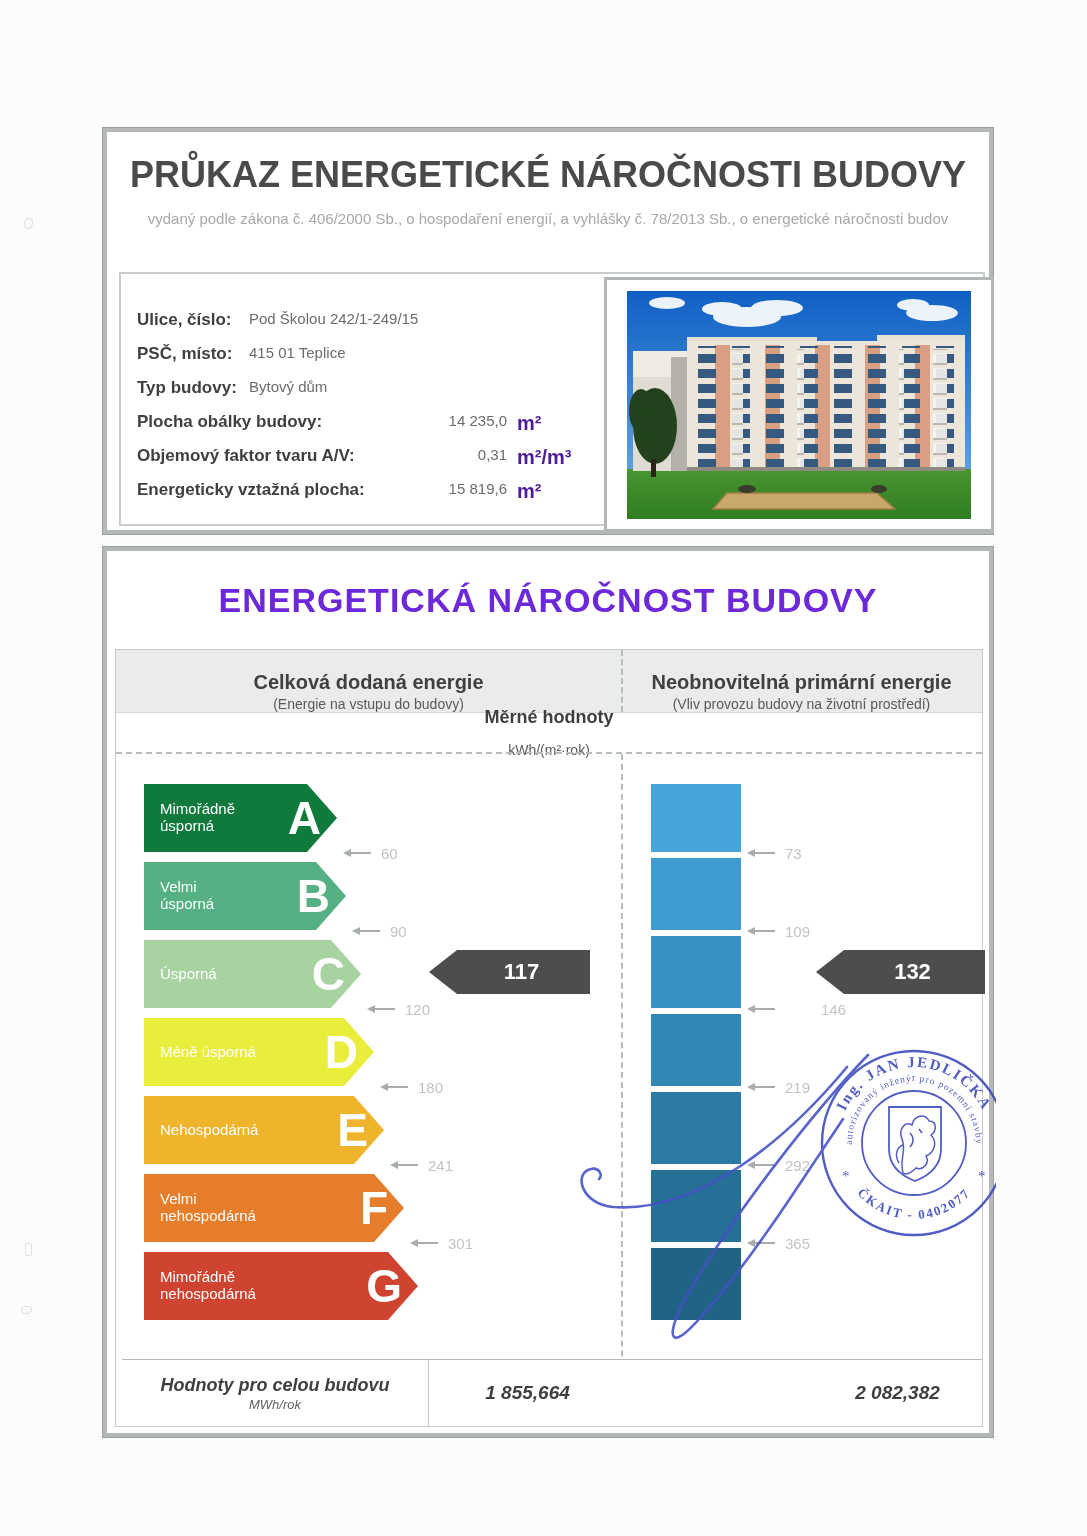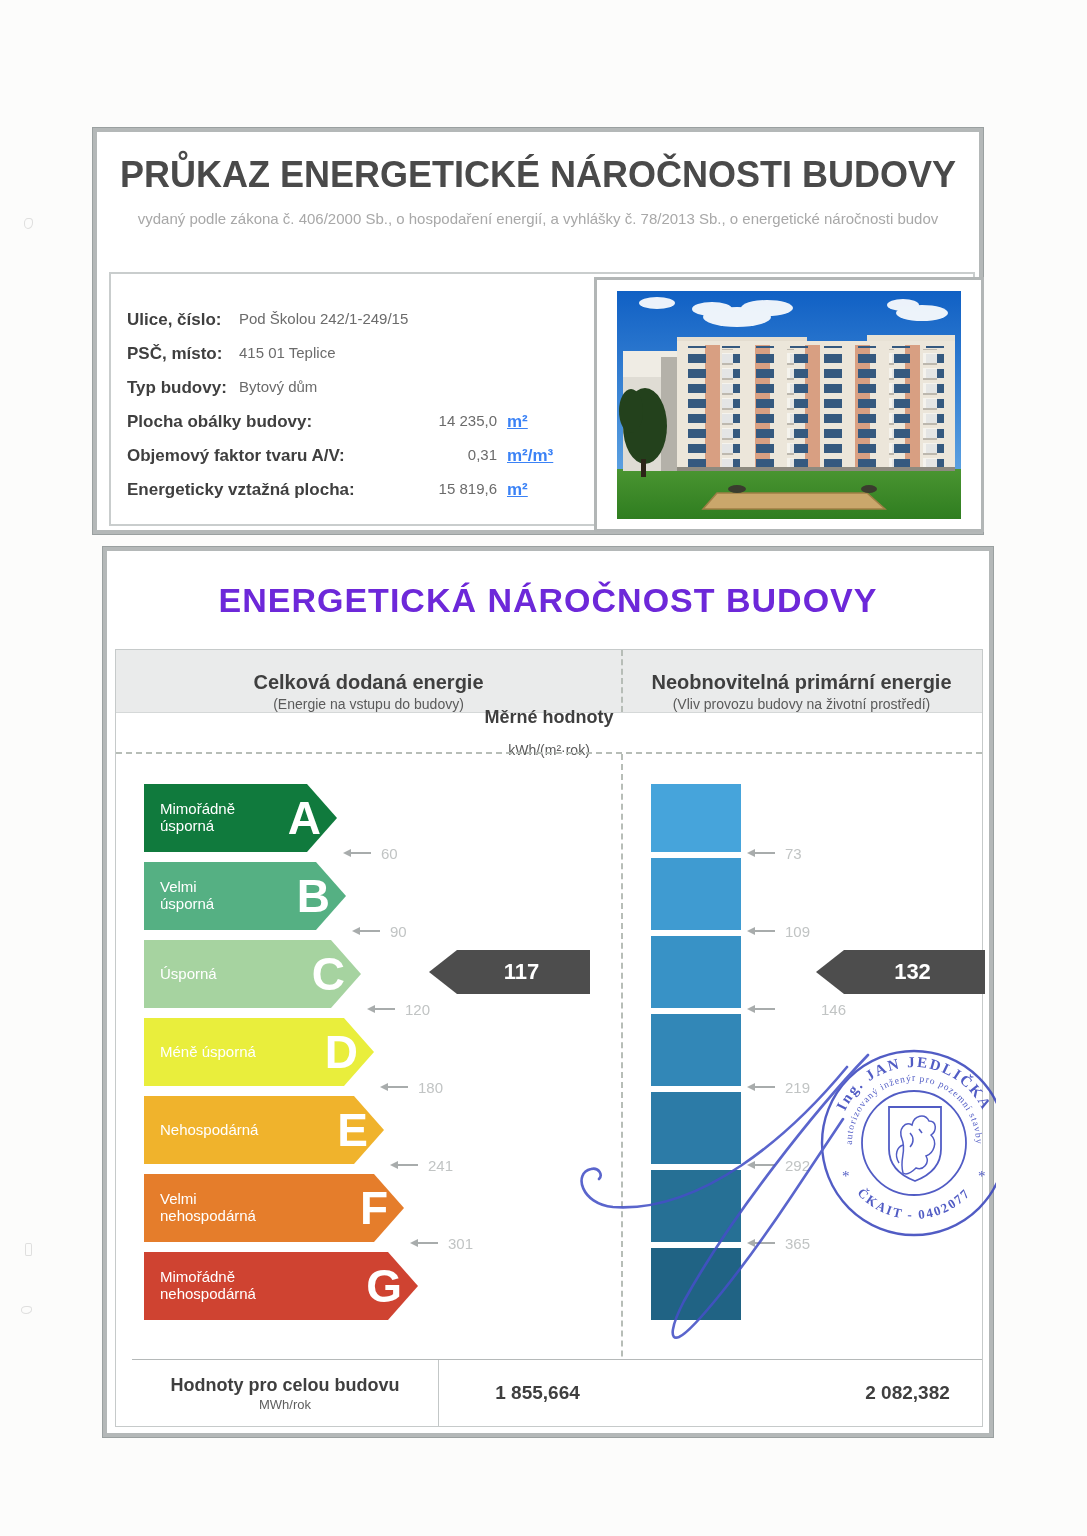--- a/index.html
+++ b/index.html
@@ -7,7 +7,7 @@
         font-family:"Liberation Sans",sans-serif;overflow:hidden;}
 
   .box{position:absolute;background:#fff;border:4px solid #b4b8b8;outline:1px solid #9aa0a0;}
-  .top-box{left:93px;top:128px;width:882px;height:398px;}
+  .top-box{left:103px;top:128px;width:882px;height:398px;}
   .main-box{left:103px;top:547px;width:882px;height:882px;}
 
   .doc-title{position:absolute;left:0;right:0;top:22px;text-align:center;

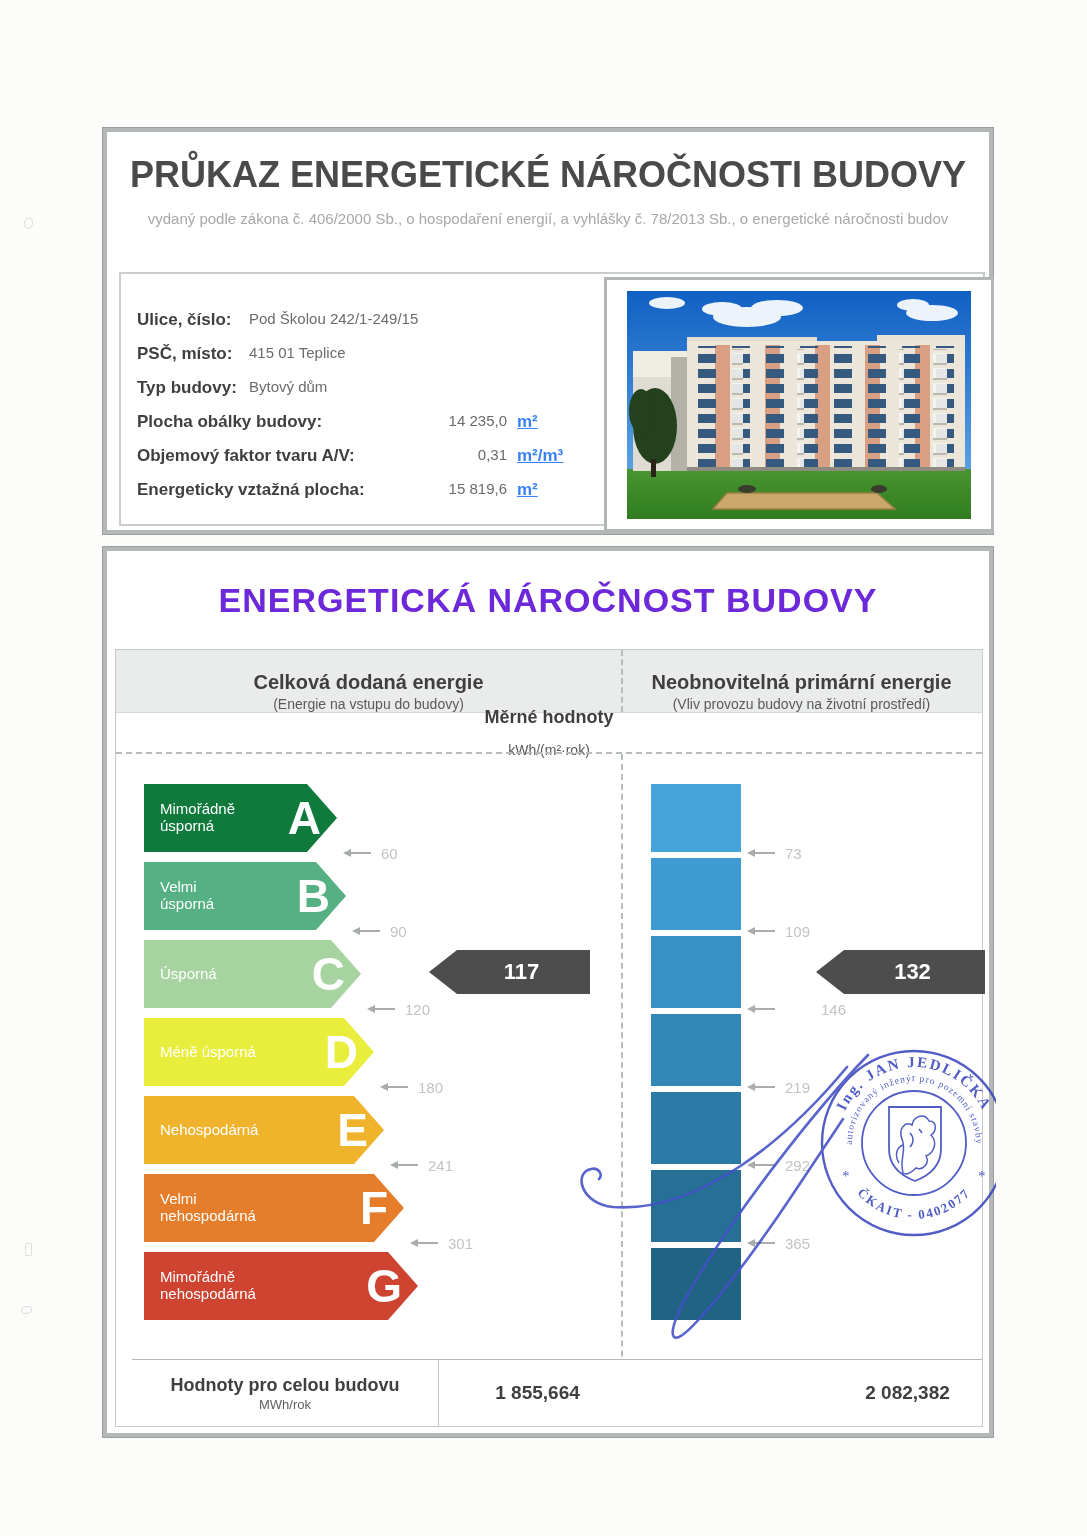--- a/index.html
+++ b/index.html
@@ -21,7 +21,7 @@
   .info-label{position:absolute;left:16px;font-size:17px;font-weight:bold;color:#3f3f3f;}
   .info-value{position:absolute;left:128px;font-size:15px;color:#6b6b6b;}
   .info-row.numeric .info-value{left:120px;width:266px;text-align:right;}
-  .info-unit{position:absolute;left:396px;font-size:17px;font-weight:bold;color:#3b82f6;text-decoration:underline;}
+  .info-unit{position:absolute;left:396px;font-size:20px;font-weight:bold;color:#4c1d95;}
 
   .photo-box{position:absolute;left:497px;top:145px;width:384px;height:249px;
              border:3px solid #b2b6b6;background:#fff;display:flex;align-items:center;justify-content:center;z-index:3;}

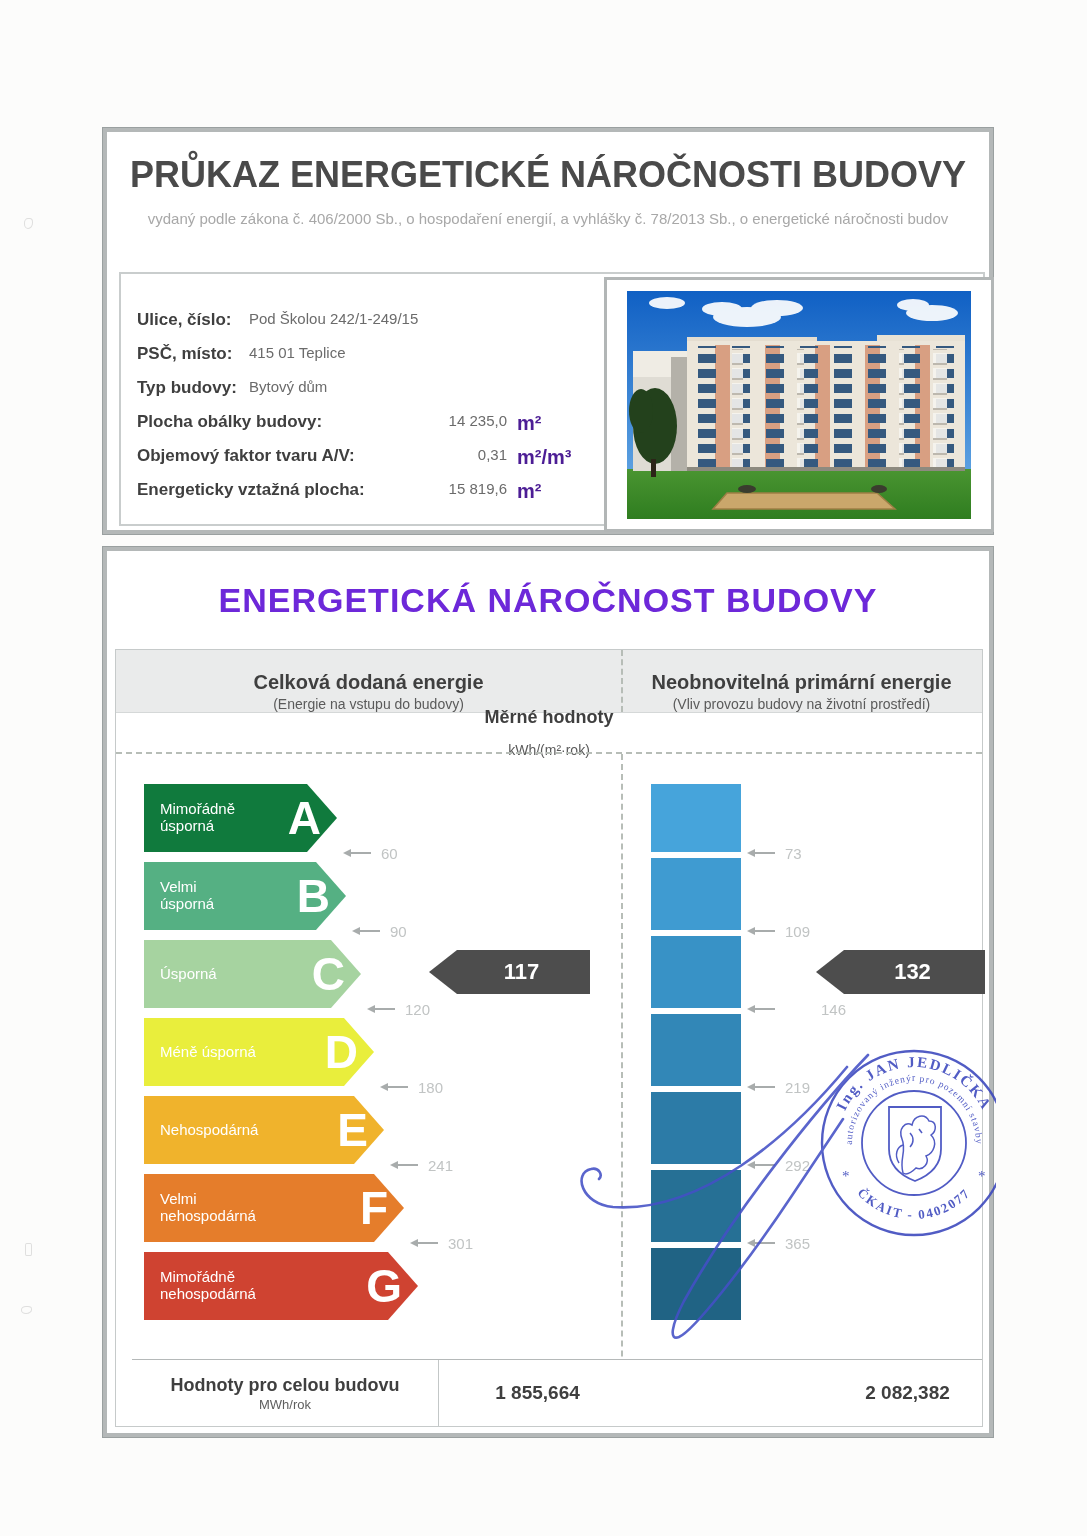--- a/index.html
+++ b/index.html
@@ -67,7 +67,7 @@
   .left-ind{left:313px;top:300px;width:137px;}
   .right-ind{left:700px;top:300px;width:145px;}
 
-  .bottom-row{position:absolute;left:16px;right:0;bottom:0;height:66px;border-top:1px solid #b5b9b9;background:#fff;}
+  .bottom-row{position:absolute;left:6px;right:0;bottom:0;height:66px;border-top:1px solid #b5b9b9;background:#fff;font-style:italic;}
   .bt-label{position:absolute;left:0;top:0;bottom:0;width:306px;border-right:1px solid #c3c7c7;
        display:flex;flex-direction:column;align-items:center;justify-content:center;}
   .bt-title{font-size:18px;font-weight:bold;color:#3f3f3f;}

